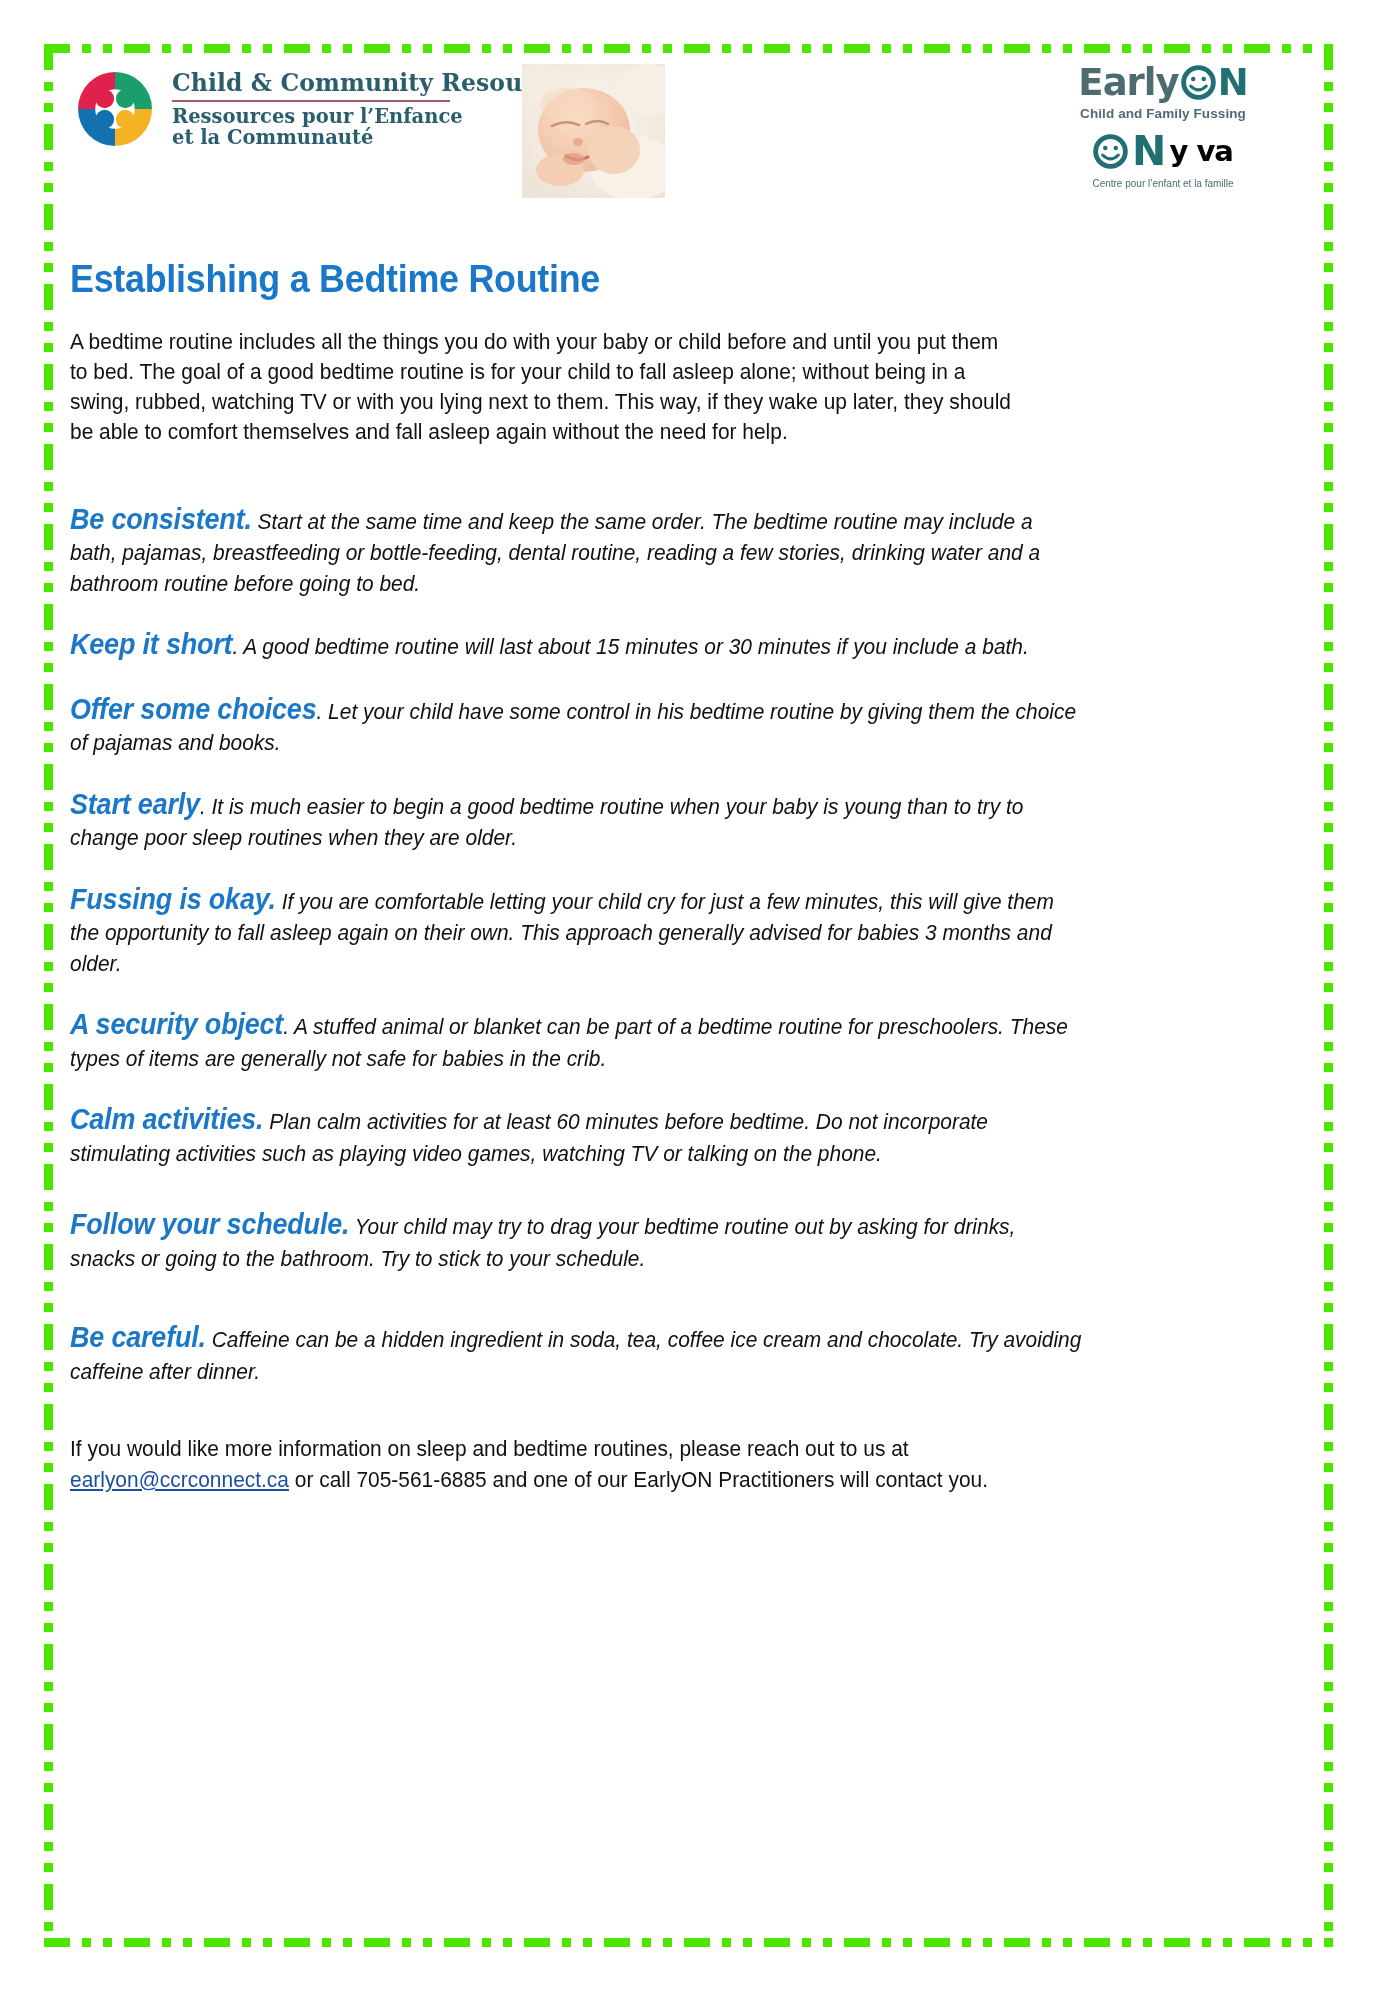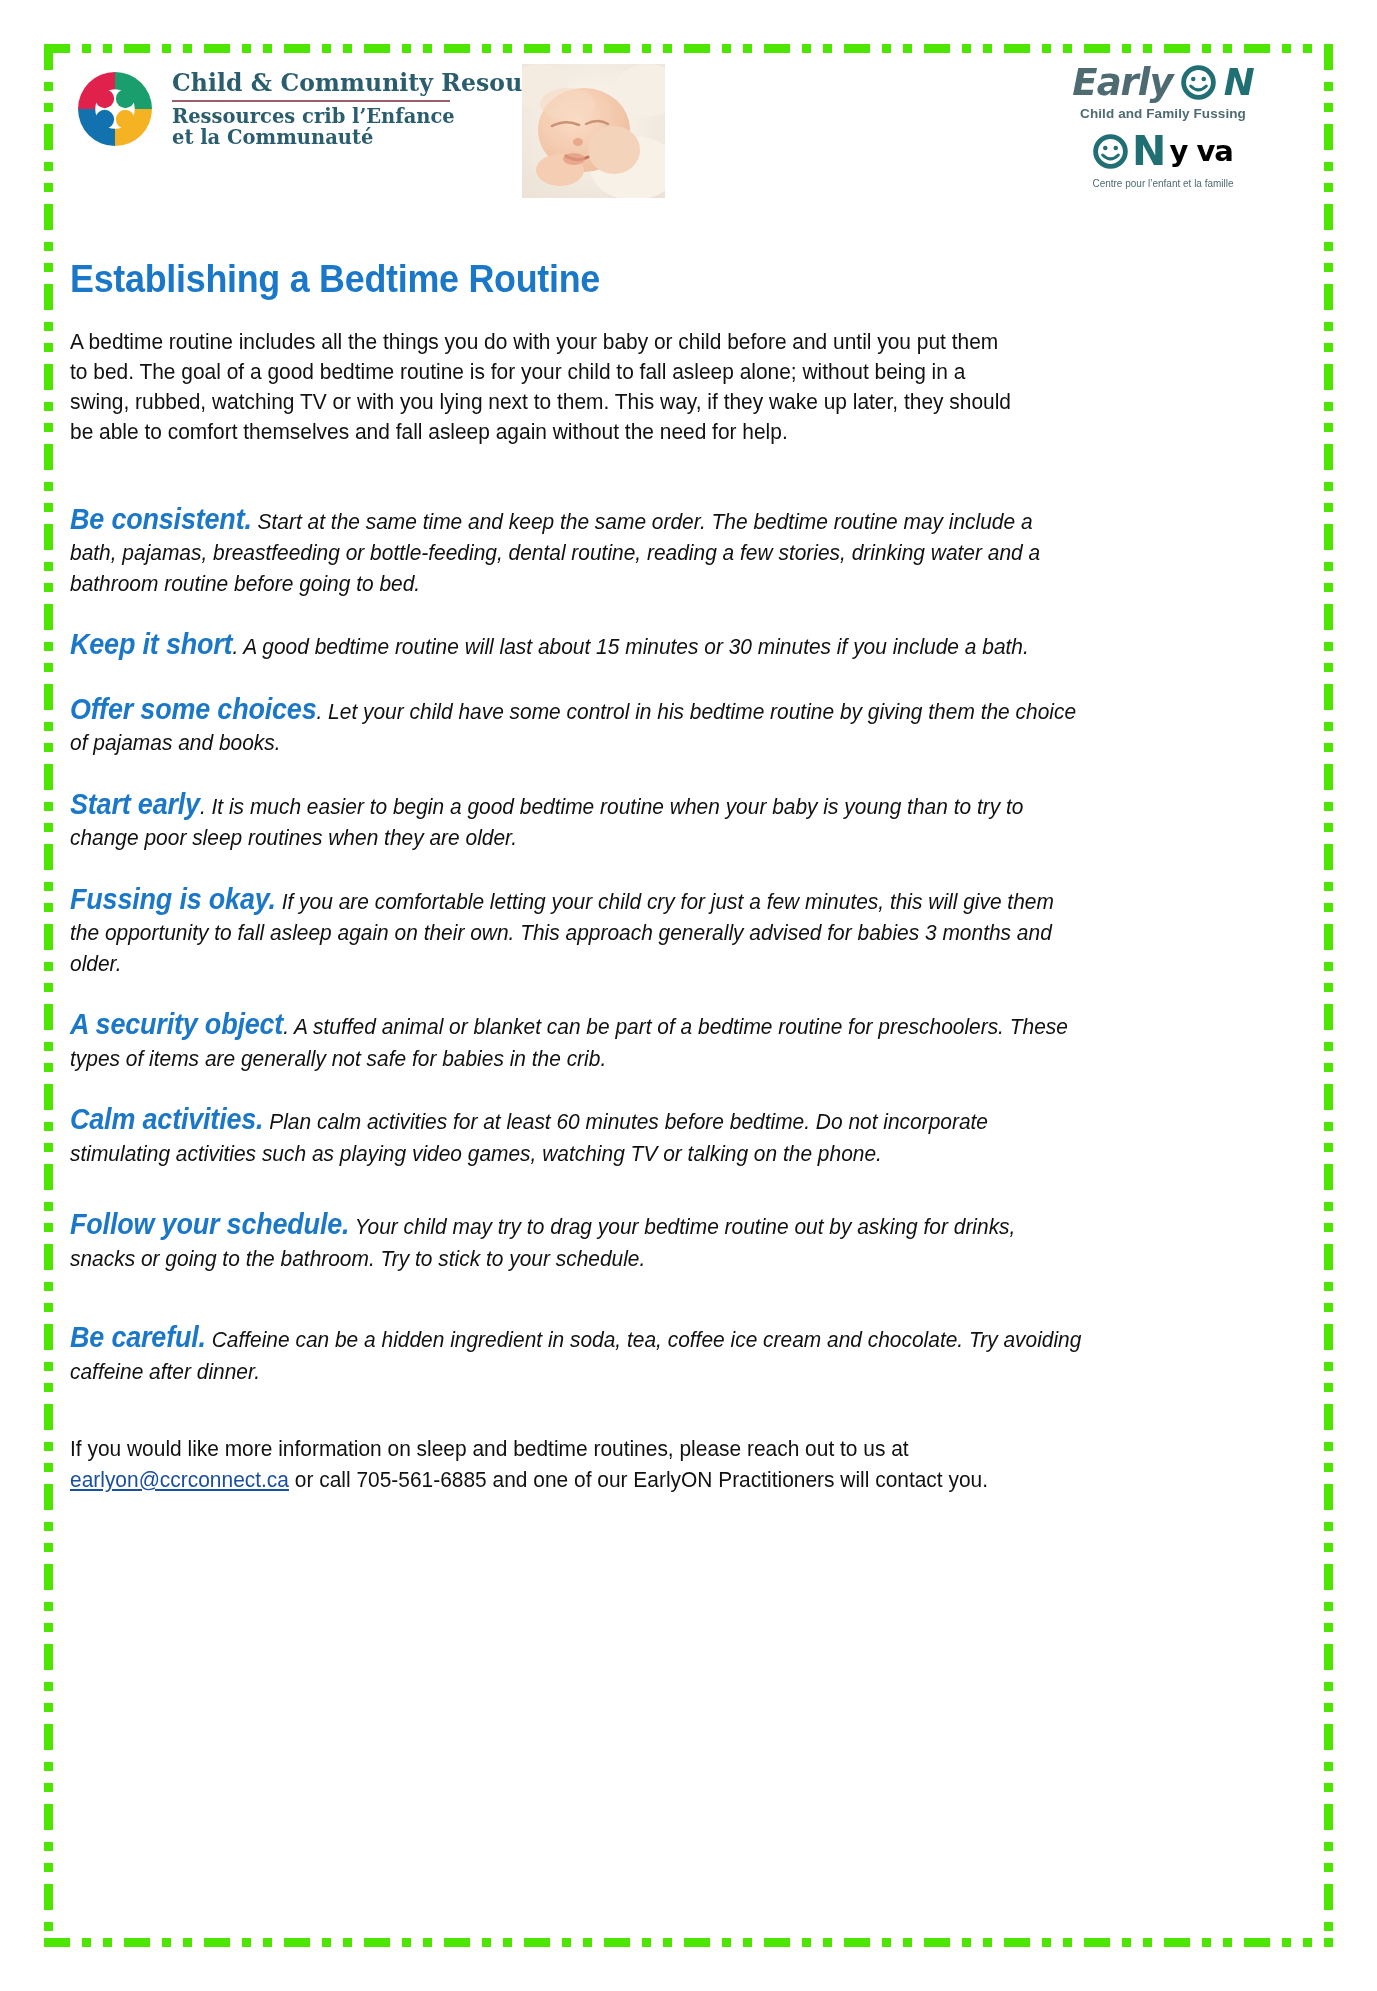--- a/index.html
+++ b/index.html
@@ -136,9 +136,8 @@
     display: flex;
     align-items: center;
     justify-content: center;
-    gap: 8px;
+    gap: 2px;
     height: 44px;
-    font-style: italic;
   }
   .eo-word {
     font-family: "DejaVu Sans", sans-serif;

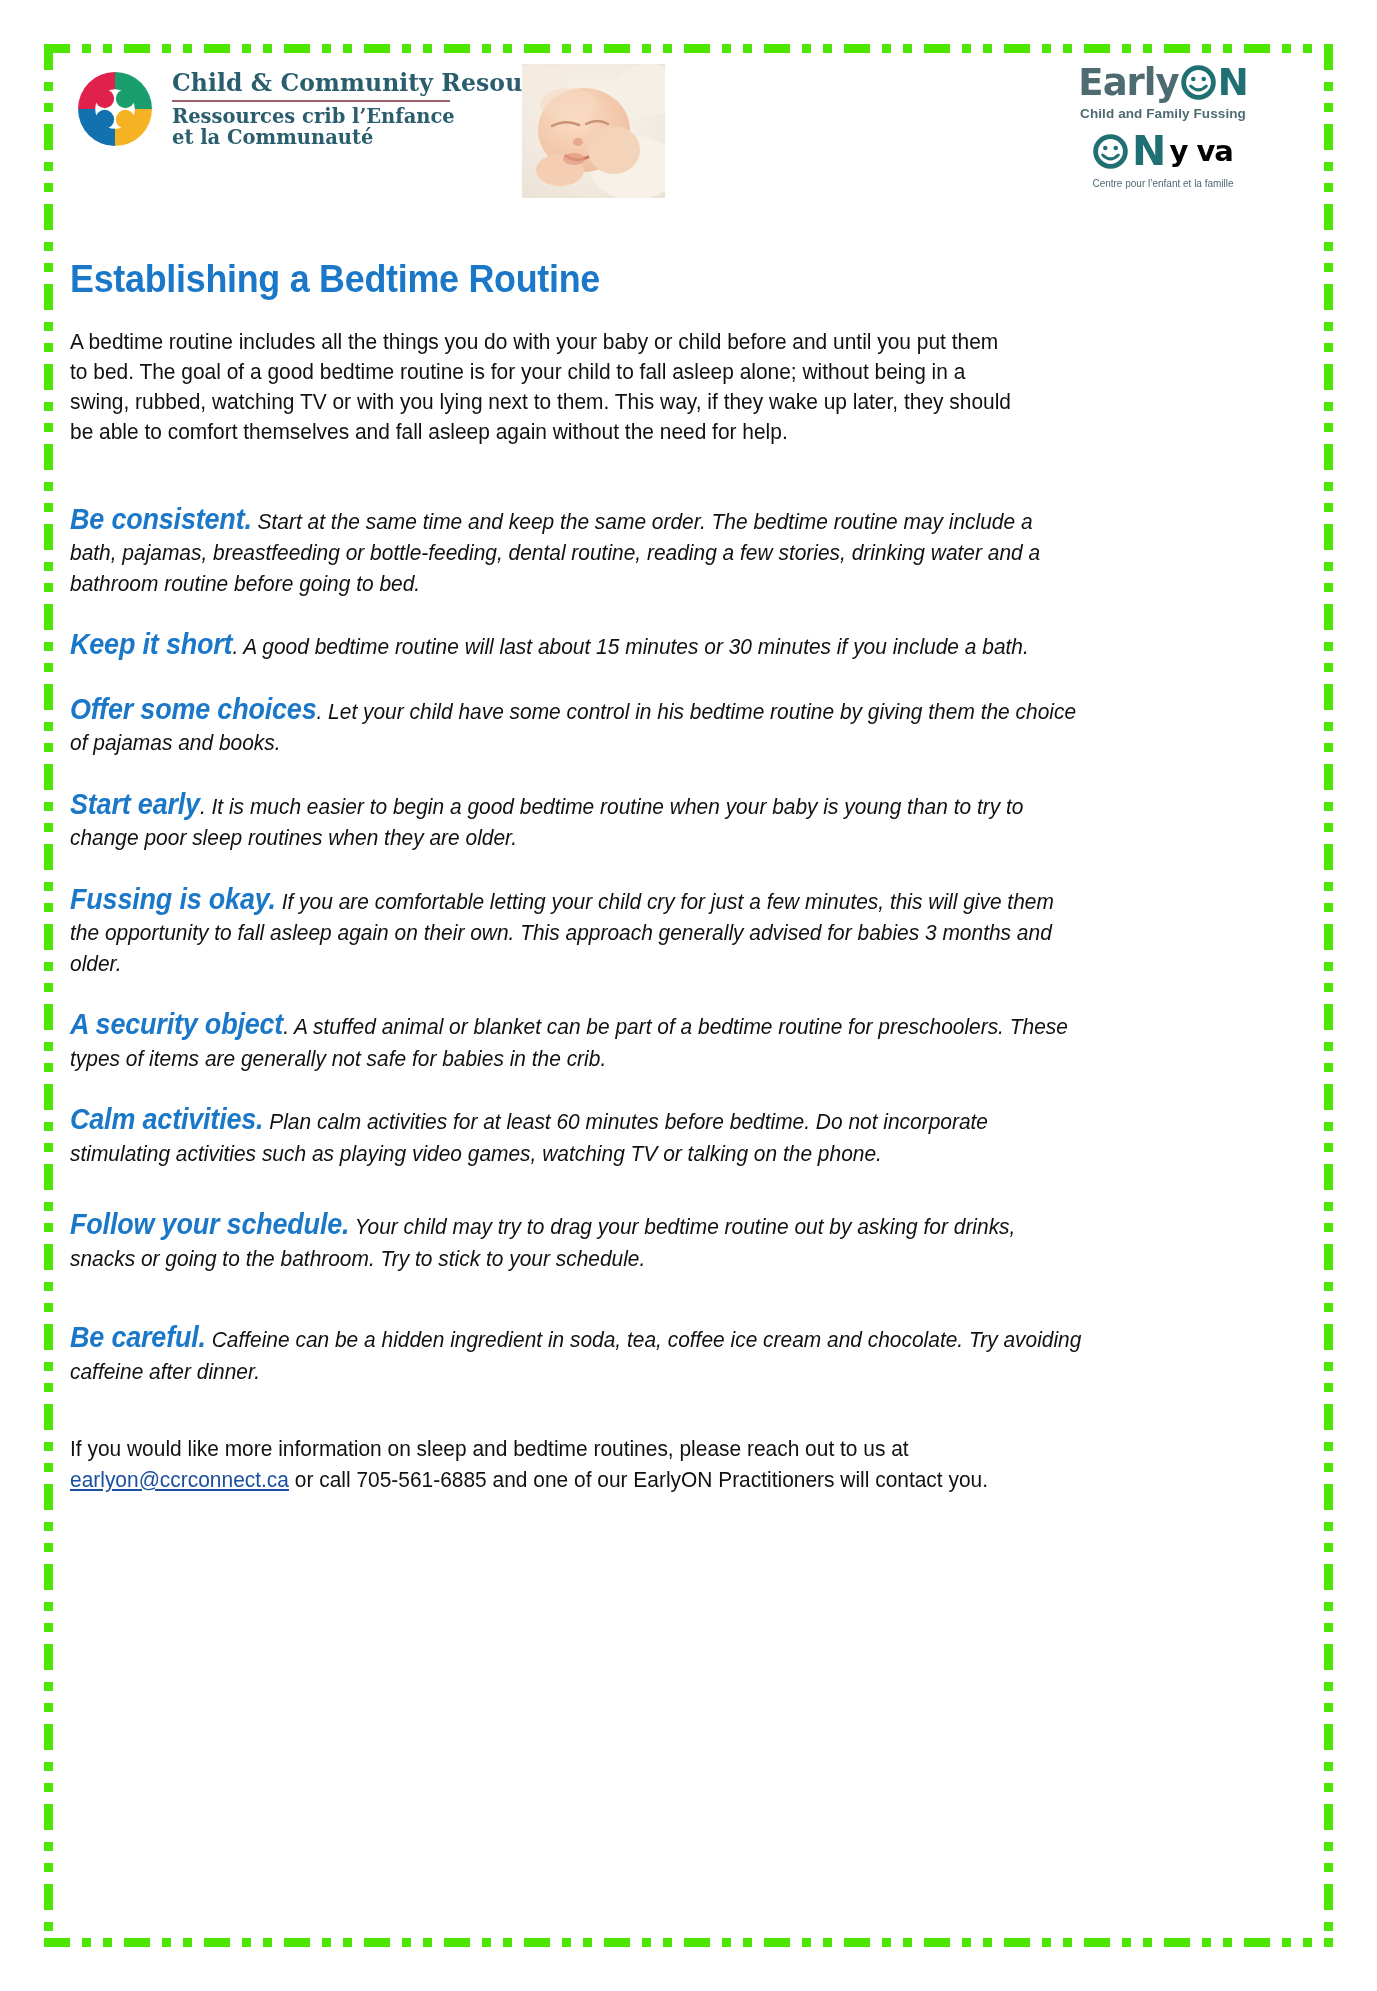--- a/index.html
+++ b/index.html
@@ -289,7 +289,7 @@
         <div class="ccr-words">
           <div class="ccr-en">Child &amp; Community Resources</div>
           <div class="ccr-rule"></div>
-          <div class="ccr-fr">Ressources crib l’Enfance</div>
+          <div class="ccr-fr">Ressources pour l’Enfance</div>
           <div class="ccr-fr">et la Communauté</div>
         </div>
       </div>

